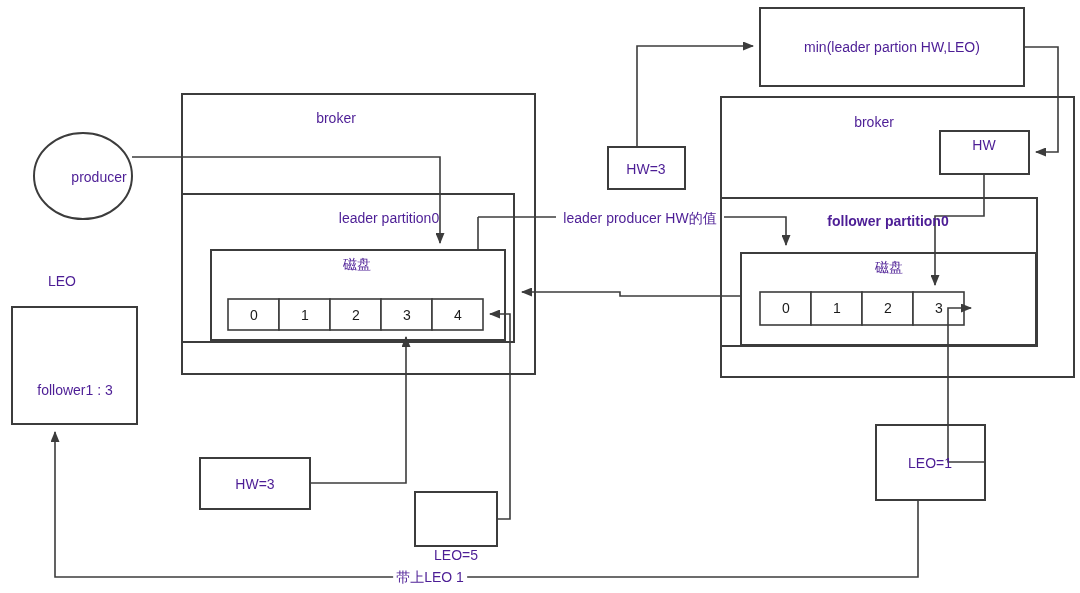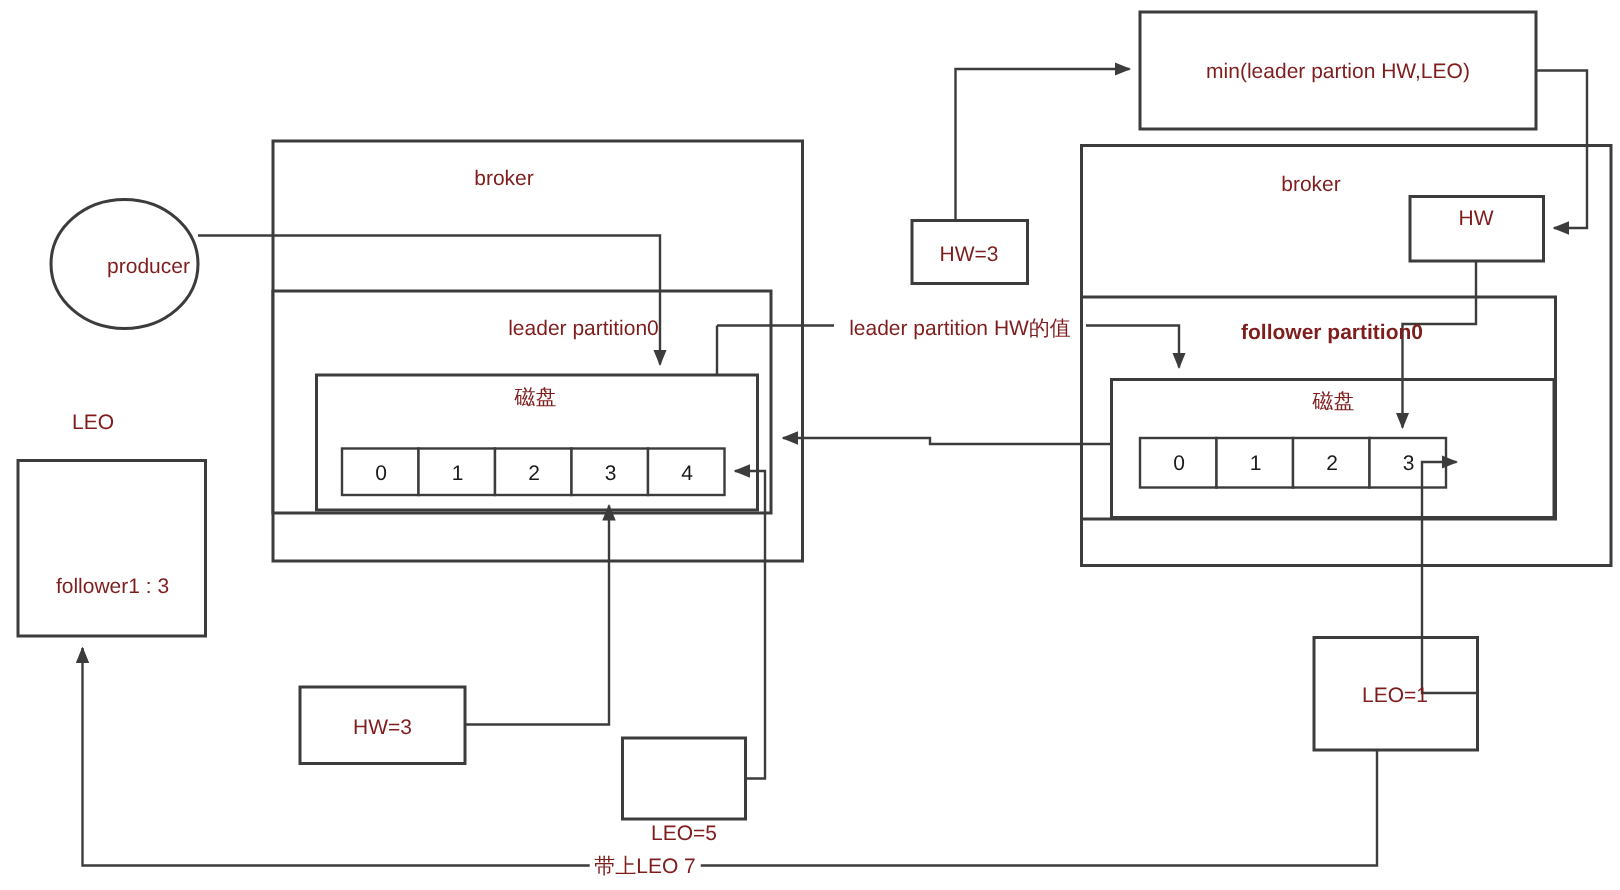--- a/index.html
+++ b/index.html
@@ -24,7 +24,7 @@
   }
   .lbl {
     position: absolute;
-    color: #7f1d1d;
+    color: #4c1d95;
     font-size: 14px;
     line-height: 1;
     white-space: nowrap;

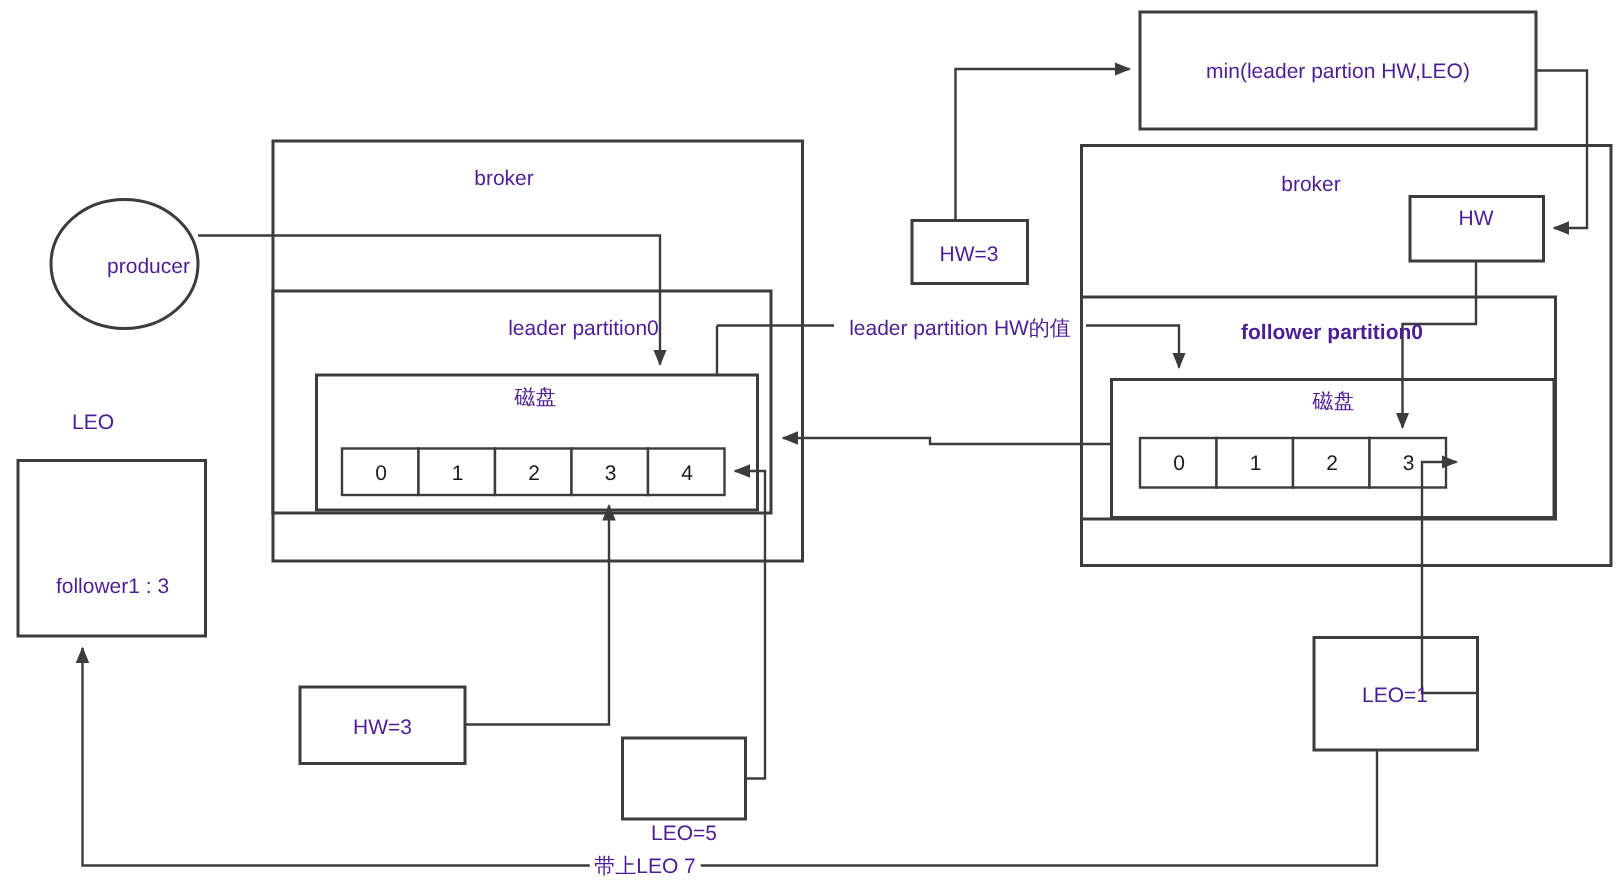--- a/index.html
+++ b/index.html
@@ -165,7 +165,7 @@
 
   <div class="lbl ctr" style="left:930px; top:463px;">LEO=1</div>
 
-  <div class="lbl ctr onwhite" style="left:640px; top:218px;">leader partition HW的值</div>
+  <div class="lbl ctr onwhite" style="left:640px; top:218px;">leader producer HW的值</div>
 
   <div class="lbl ctr onwhite" style="left:430px; top:577px;">带上LEO 7</div>
 

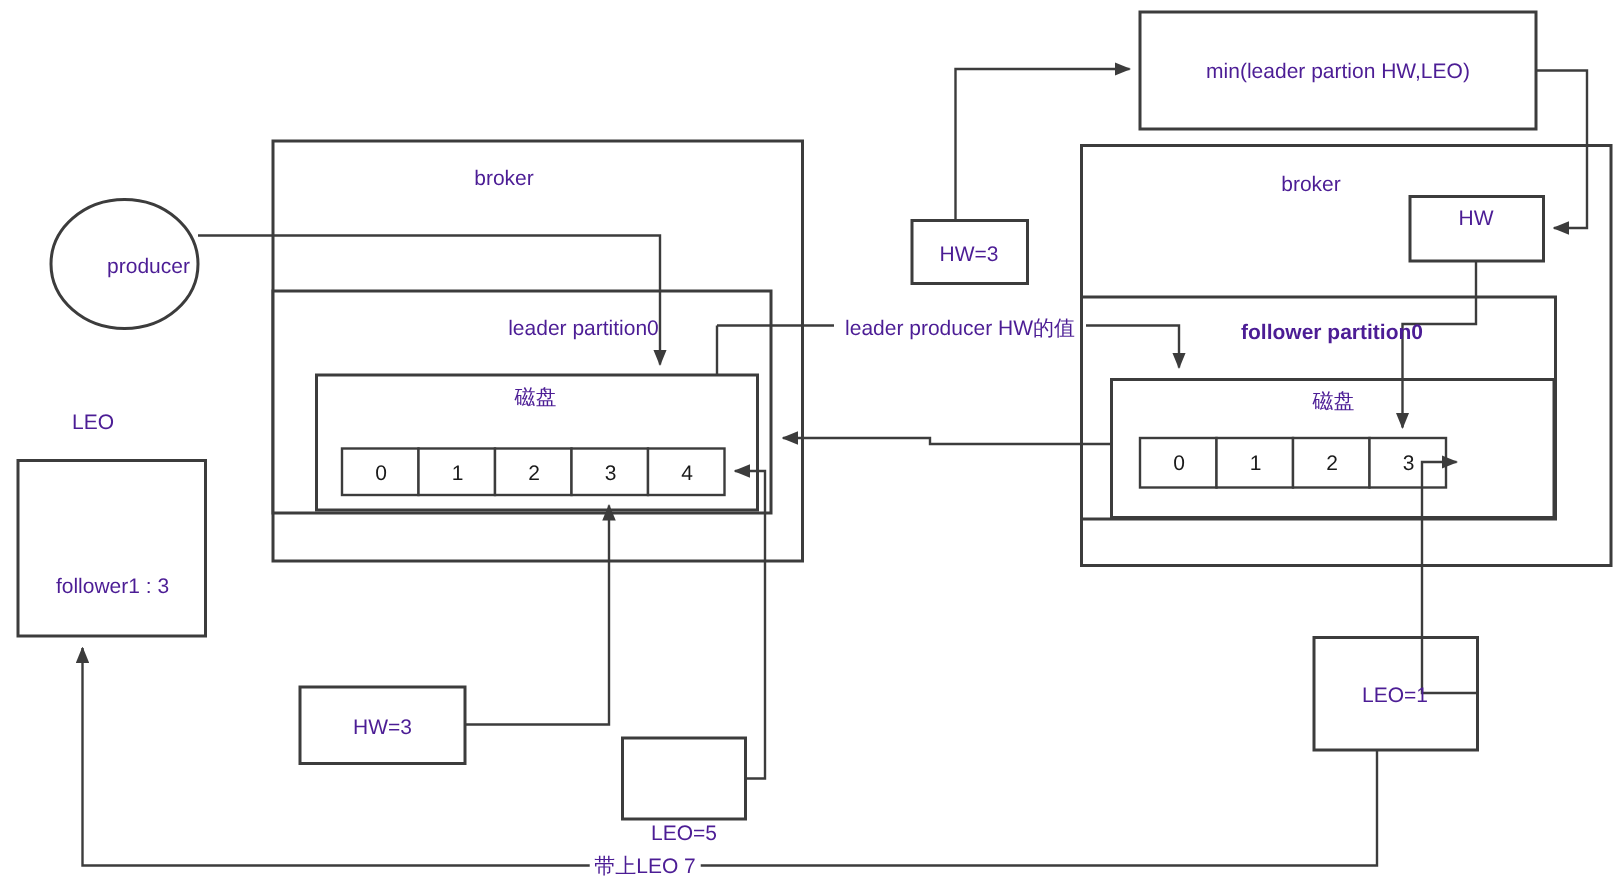--- a/index.html
+++ b/index.html
@@ -167,7 +167,7 @@
 
   <div class="lbl ctr onwhite" style="left:640px; top:218px;">leader producer HW的值</div>
 
-  <div class="lbl ctr onwhite" style="left:430px; top:577px;">带上LEO 7</div>
+  <div class="lbl ctr onwhite" style="left:430px; top:577px;">带上LEO 1</div>
 
 </div>
 

